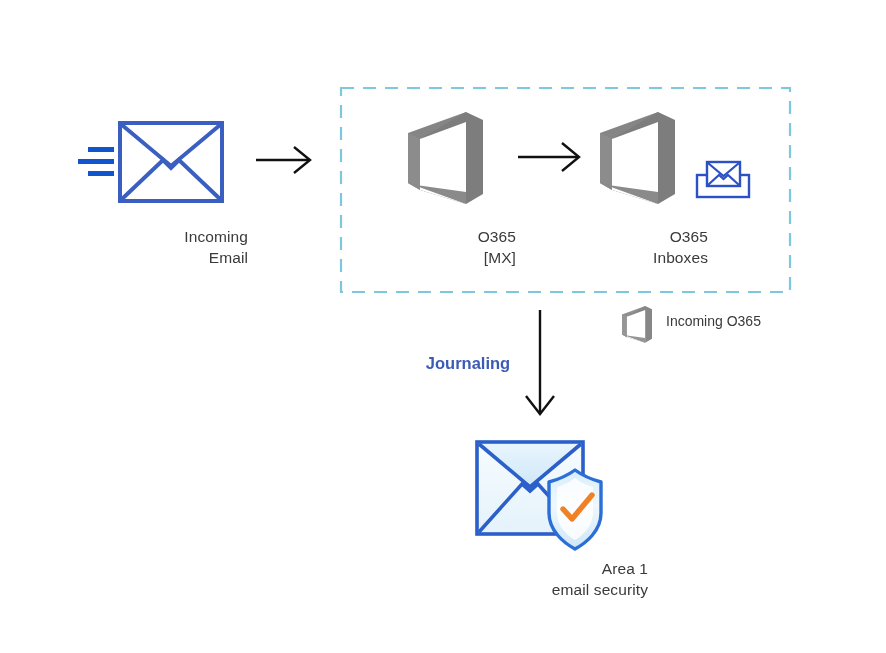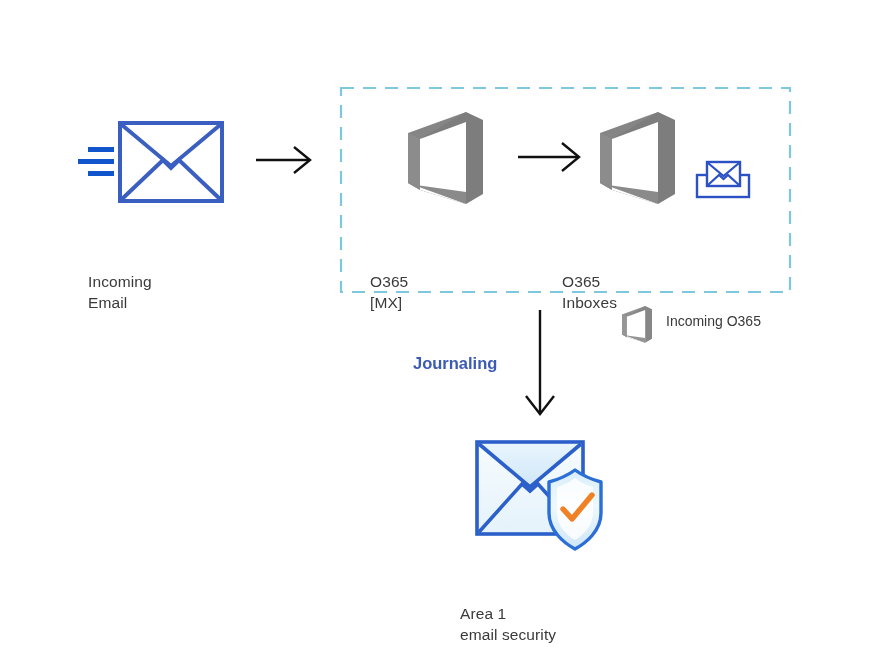--- a/index.html
+++ b/index.html
@@ -24,14 +24,13 @@
   }
   .node-label {
     position: absolute;
-    text-align: left;
+    text-align: right;
     font-family: "Liberation Sans", sans-serif;
     font-size: 15.5px;
     line-height: 21px;
     color: #3a3a3a;
     white-space: pre;
     letter-spacing: 0.1px;
-    margin-top: 45px;
   }
   #incoming-email-label {
     left: 88px;

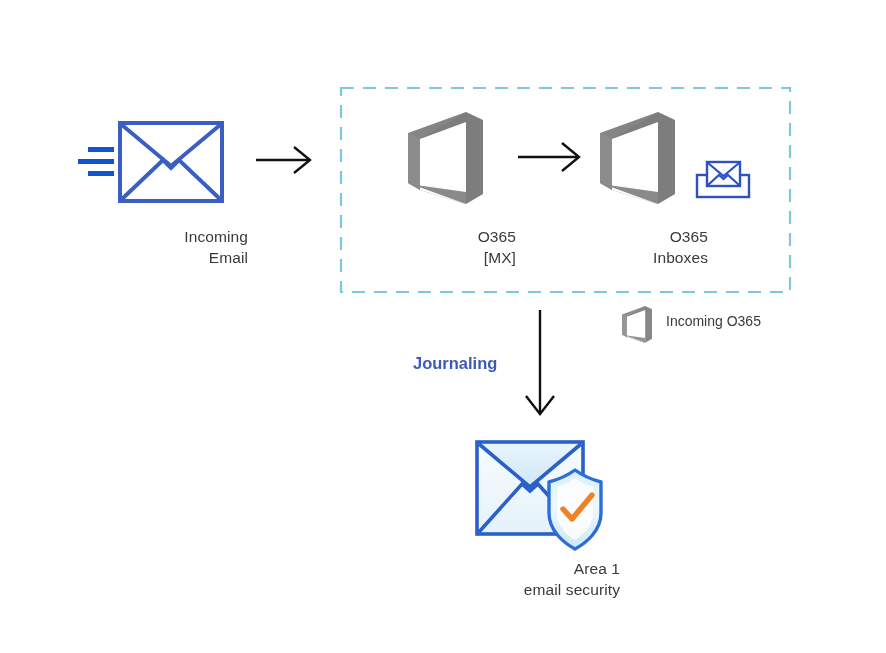--- a/index.html
+++ b/index.html
@@ -57,7 +57,7 @@
     left: 413px;
     top: 354px;
     width: 110px;
-    text-align: left;
+    text-align: center;
     font-family: "Liberation Sans", sans-serif;
     font-size: 16.5px;
     font-weight: bold;

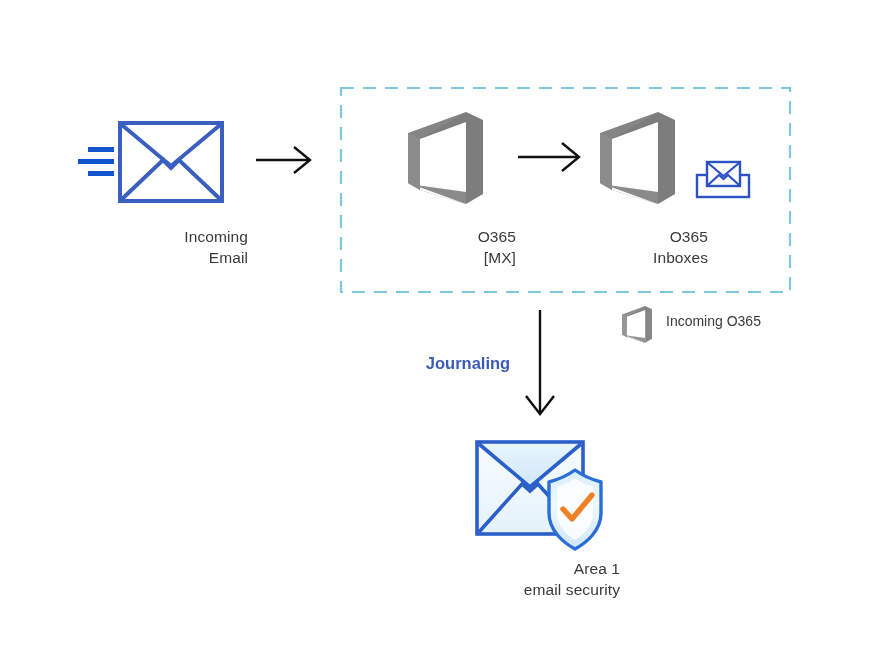--- a/index.html
+++ b/index.html
@@ -48,7 +48,7 @@
     width: 146px;
   }
   #area1-label {
-    left: 460px;
+    left: 488px;
     top: 558px;
     width: 160px;
   }

